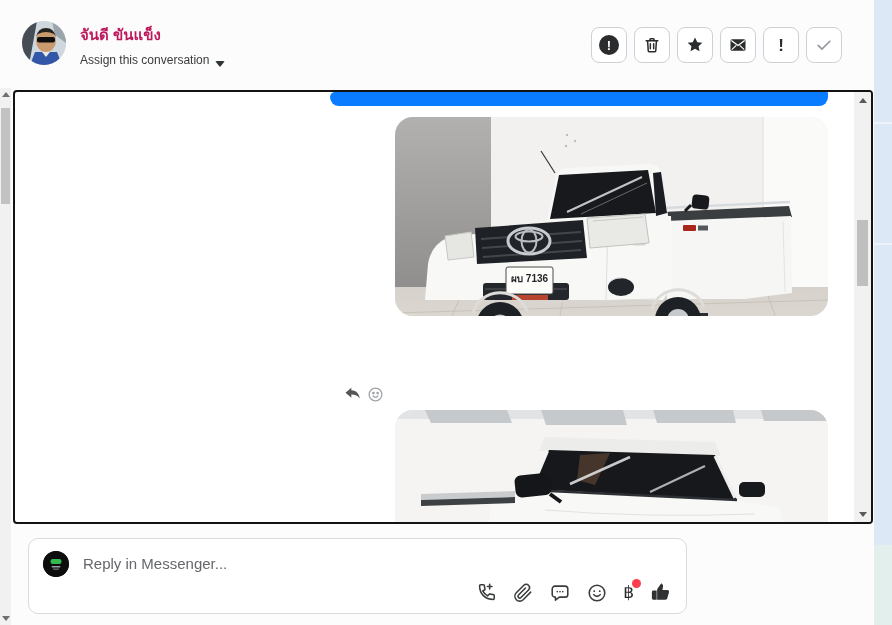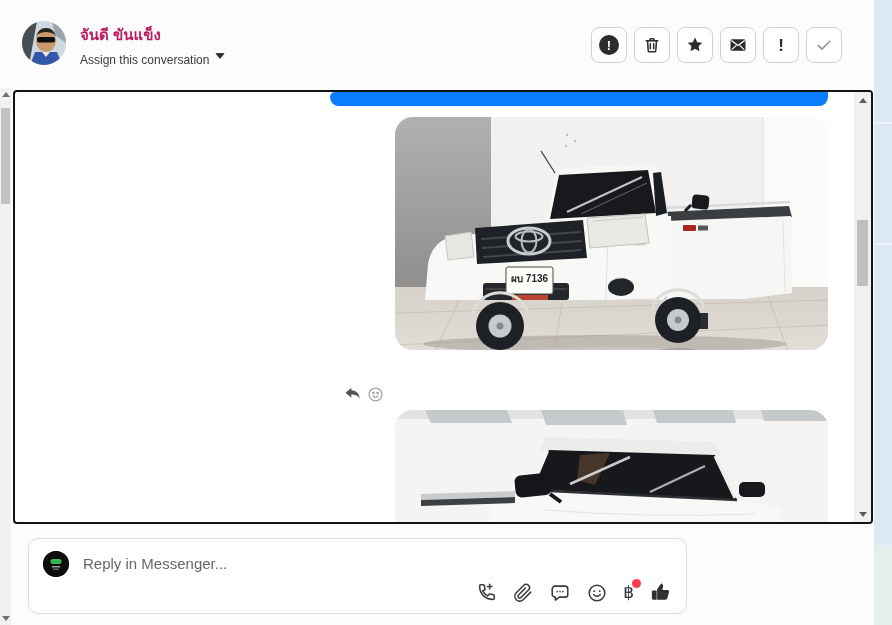--- a/index.html
+++ b/index.html
@@ -21,7 +21,7 @@
   
   .hdr-avatar{position:absolute;left:22px;top:21px;width:44px;height:44px;border-radius:50%;overflow:hidden;background:#dfe3e8;}
   .hdr-name{position:absolute;left:80px;top:23px;font-size:15px;font-weight:bold;color:#be185d;}
-  .assign{position:absolute;left:80px;top:53px;display:flex;align-items:flex-start;gap:6px;cursor:pointer;}
+  .assign{position:absolute;left:80px;top:53px;display:flex;align-items:flex-end;gap:6px;cursor:pointer;}
   .assign-label{font-size:12px;color:#3a3b3c;}
   .chev{width:0;height:0;border-left:5px solid transparent;border-right:5px solid transparent;border-top:6px solid #2f3437;border-radius:2px;}
   .actions{position:absolute;left:591px;top:27px;display:flex;gap:7px;}

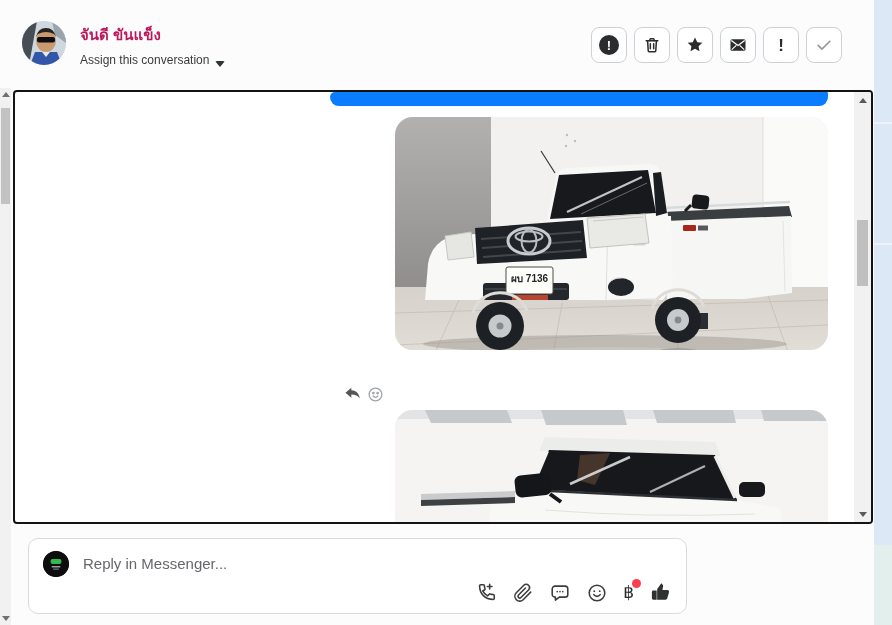--- a/index.html
+++ b/index.html
@@ -34,7 +34,7 @@
   .chatbox{position:absolute;left:13px;top:90px;width:860px;height:434px;box-sizing:border-box;border:2px solid #131313;border-radius:4px;background:#fff;overflow:hidden;}
   .bubble{position:absolute;left:315px;top:0;width:498px;height:14px;background:#0a7cff;border-radius:8px 2px 14px 14px;}
   .photo{position:absolute;left:380px;width:433px;overflow:hidden;background:#eee;}
-  .photo1{top:25px;height:233px;border-radius:18px;}
+  .photo1{top:25px;height:199px;border-radius:18px;}
   .photo2{top:318px;height:116px;border-radius:18px 18px 0 0;}
   .photo svg{display:block;}
   .hover-act{position:absolute;display:flex;align-items:center;gap:4px;left:328px;top:292px;}

